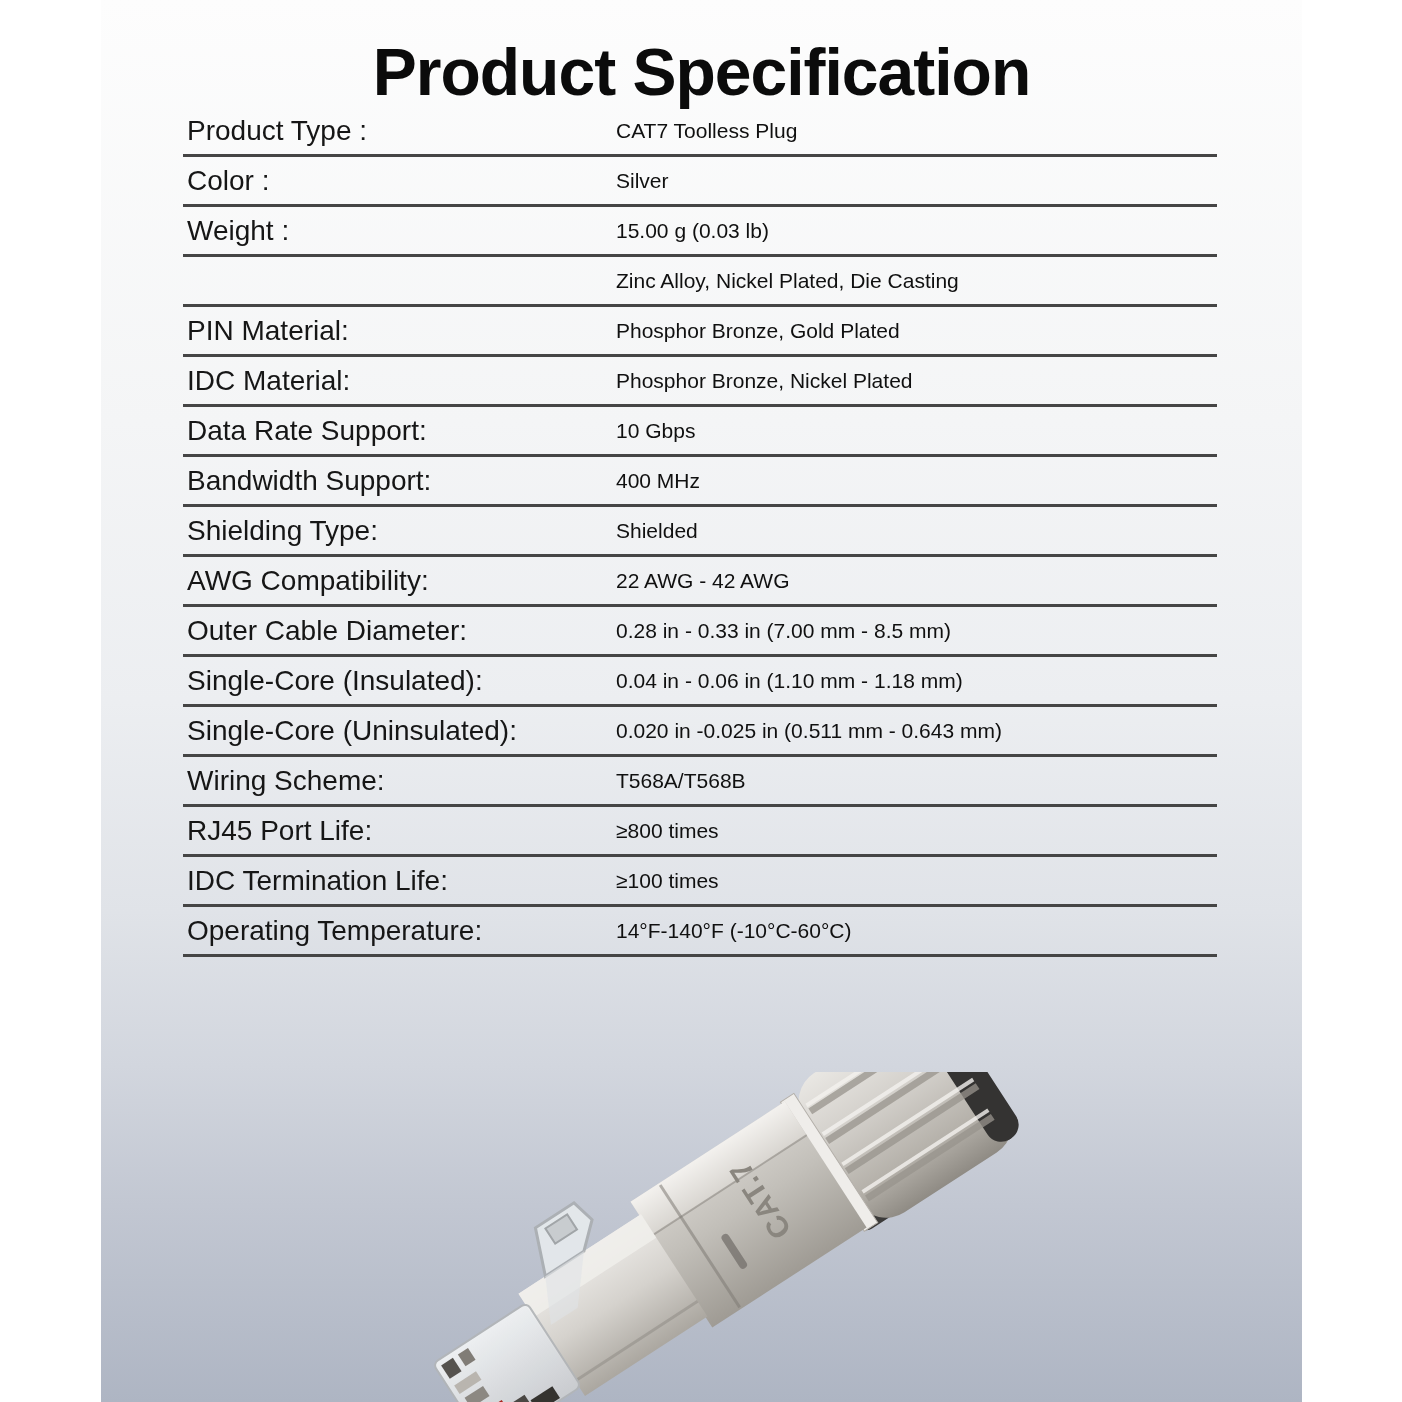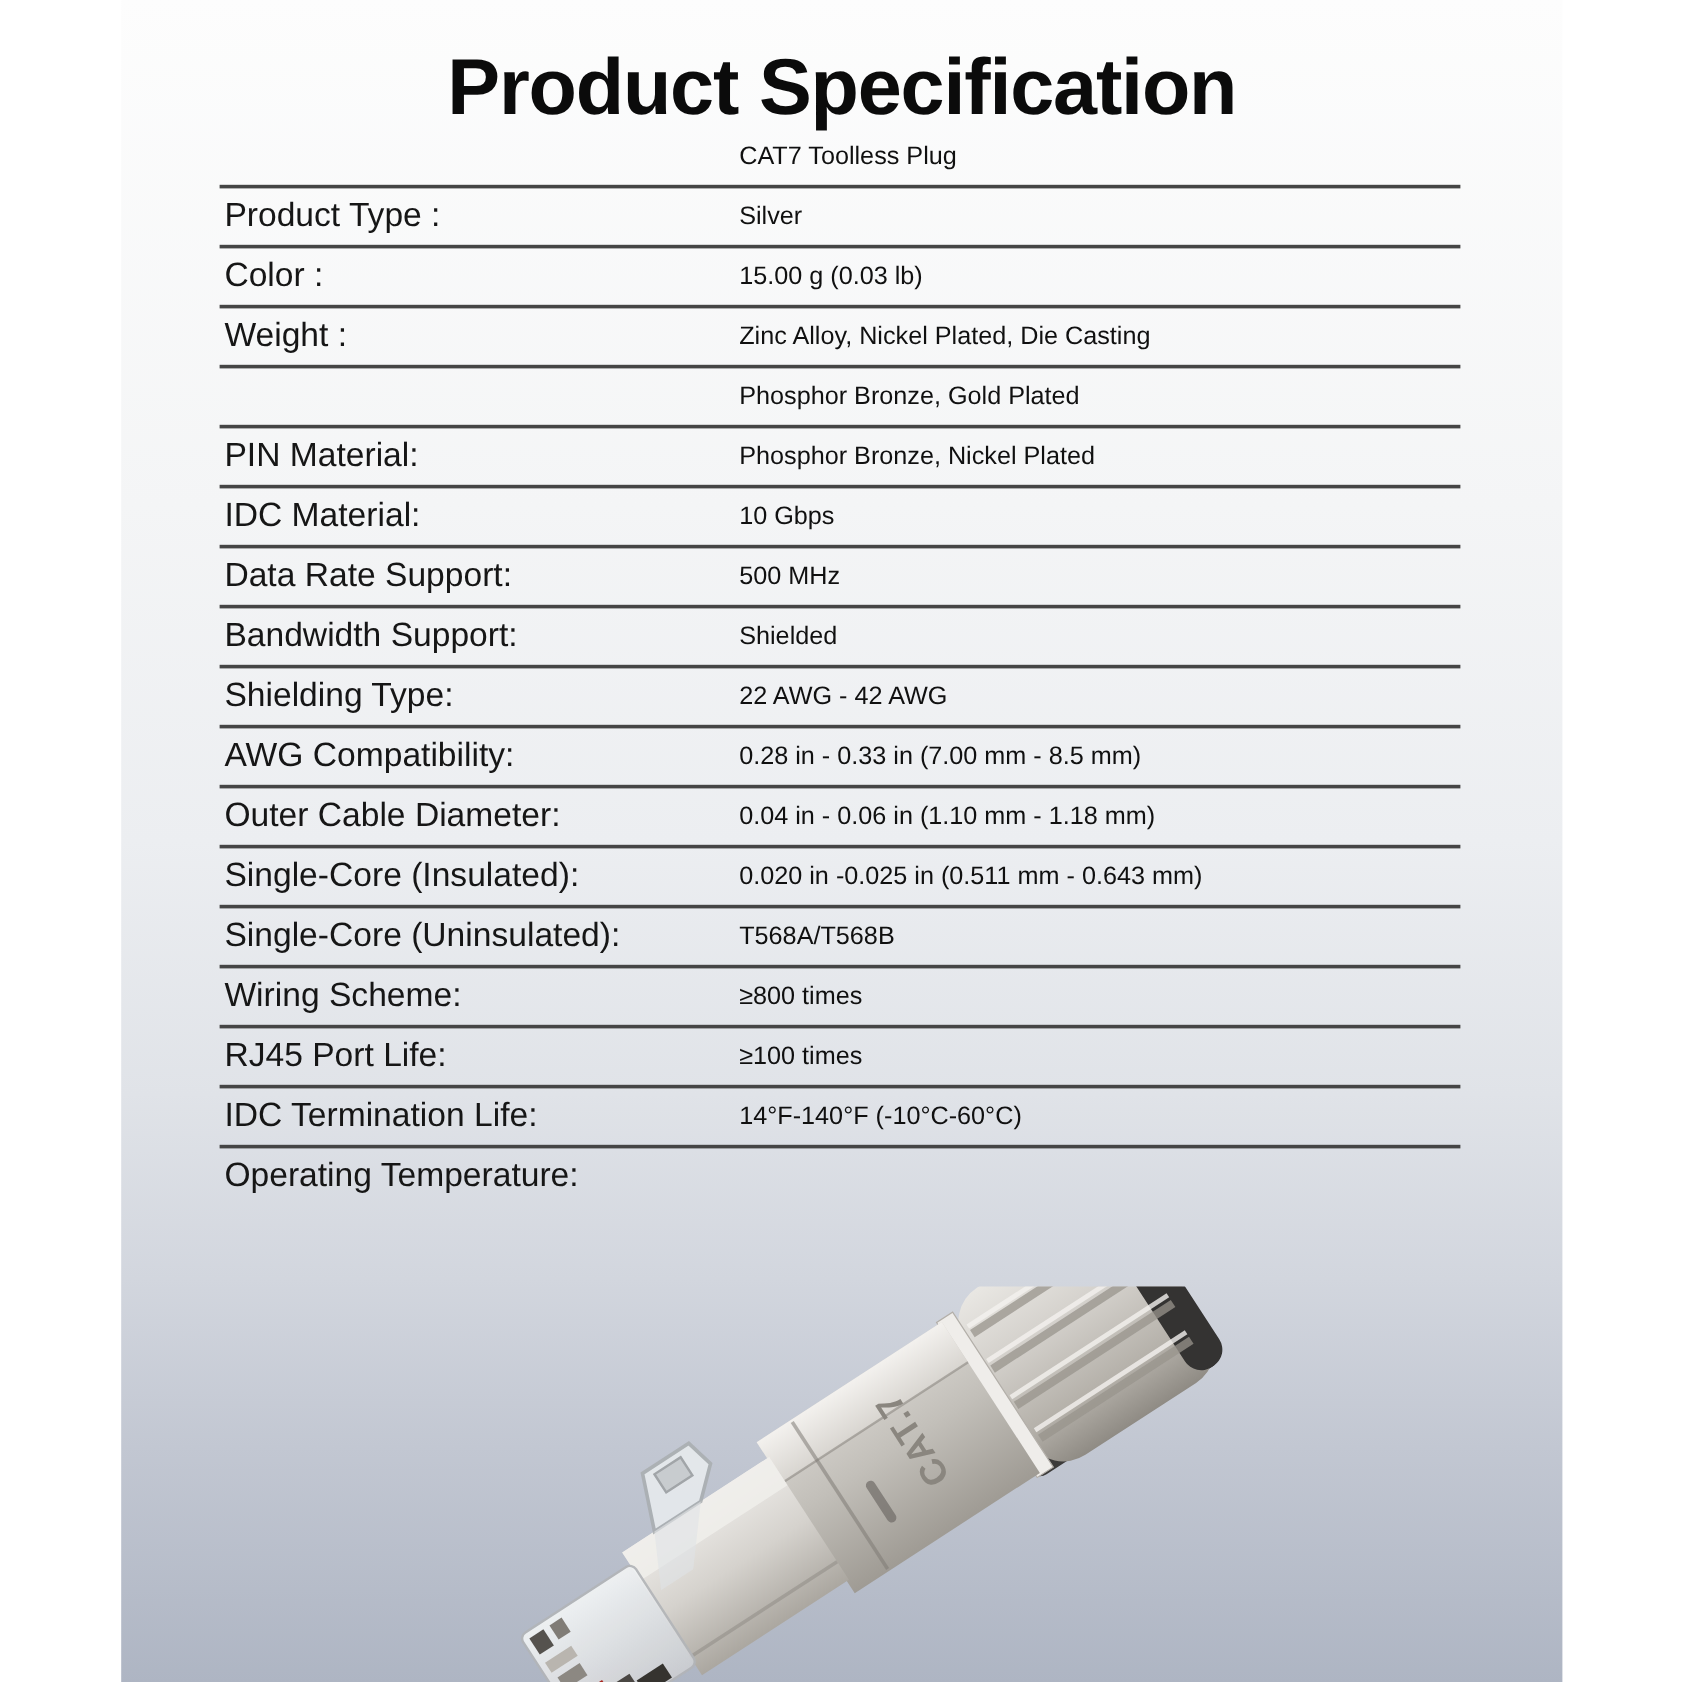--- a/index.html
+++ b/index.html
@@ -52,7 +52,6 @@
     font-size:28px;
     color:#161616;
     white-space:nowrap;
-    margin-top:48px;
   }
   .spec-value{
     position:absolute;

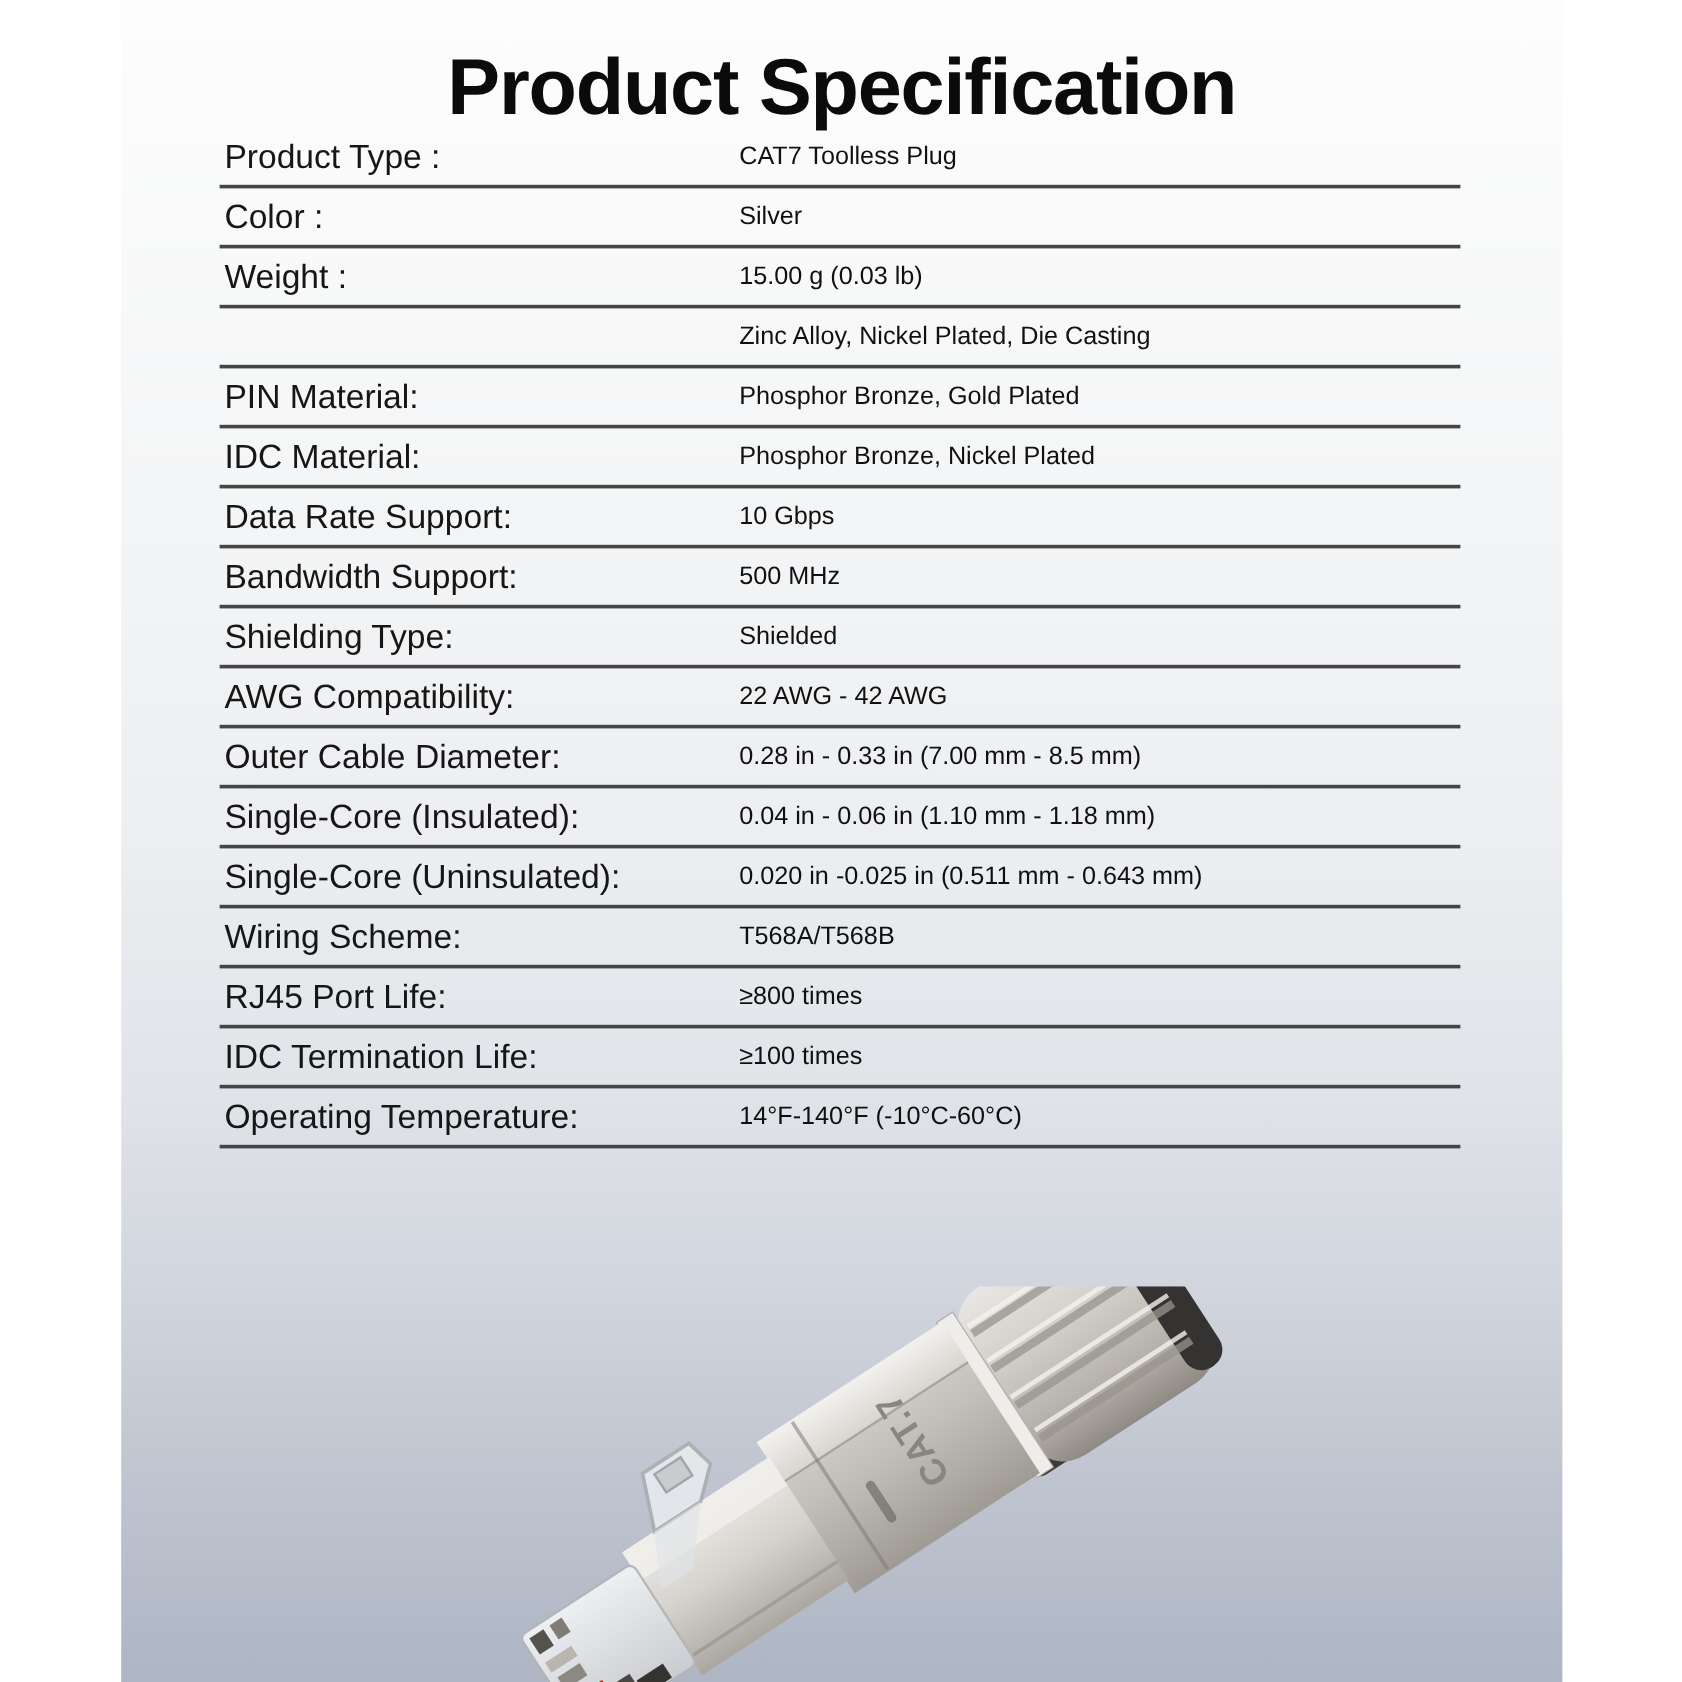--- a/index.html
+++ b/index.html
@@ -105,7 +105,7 @@
       </div>
       <div class="spec-row">
         <span class="spec-label">Bandwidth Support:</span>
-        <span class="spec-value">500 MHz</span>
+        <span class="spec-value">400 MHz</span>
       </div>
       <div class="spec-row">
         <span class="spec-label">Shielding Type:</span>

